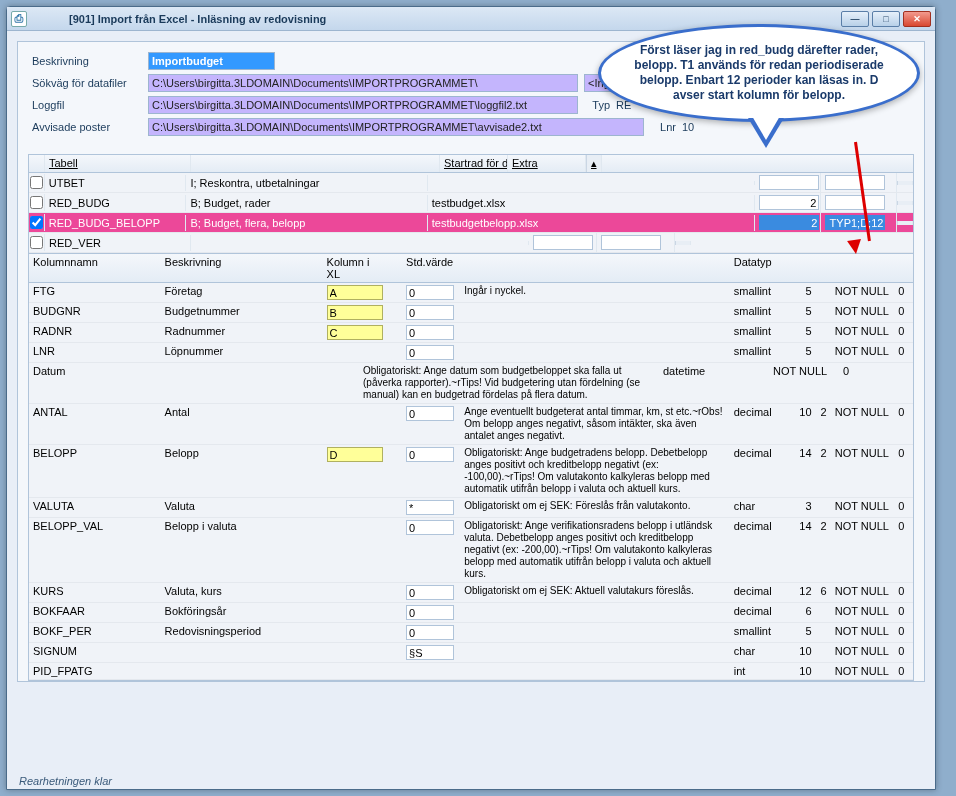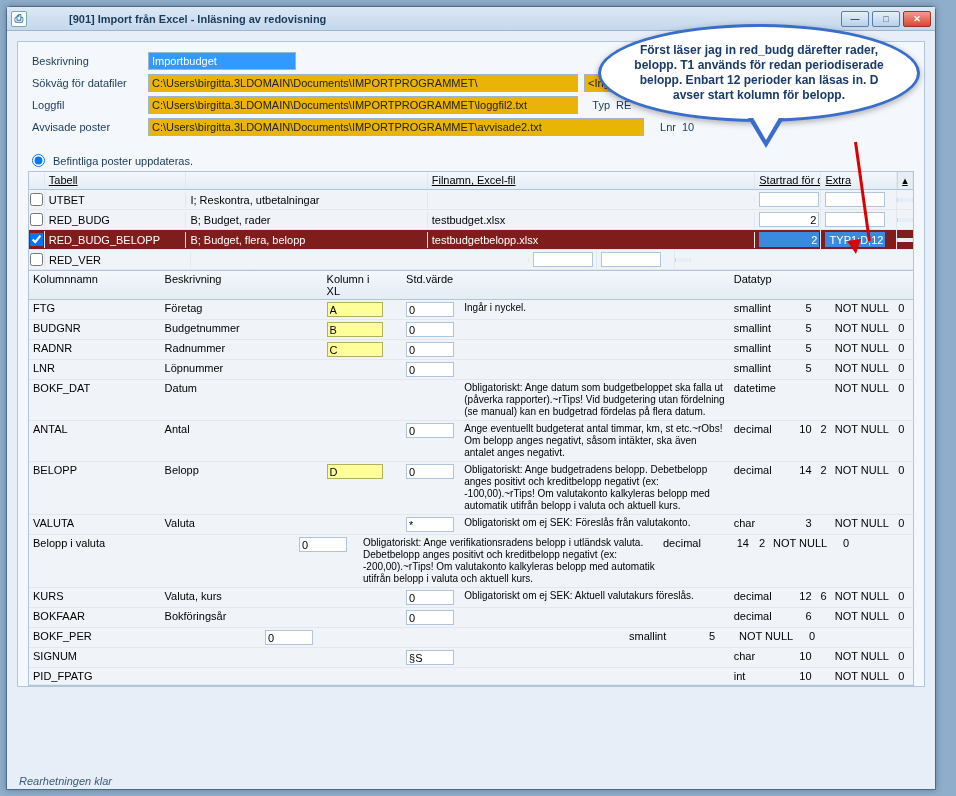--- a/index.html
+++ b/index.html
@@ -79,7 +79,7 @@
     <div class="form">
       <div class="row">
         <div class="lbl">Beskrivning</div>
-        <input class="txt sel" style="width: 148px;" value="Importbudget">
+        <input class="txt sel" style="width: 127px; font-weight: bold;" value="Importbudget">
       </div>
       <div class="row">
         <div class="lbl">Sökväg för datafiler</div>

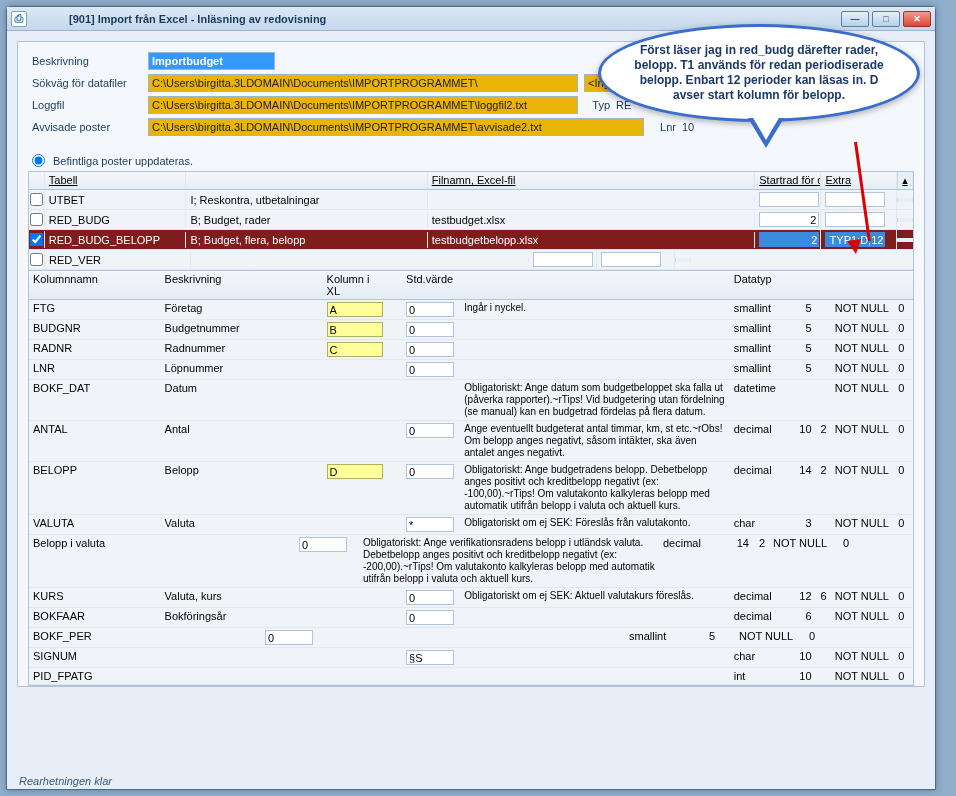--- a/index.html
+++ b/index.html
@@ -15,7 +15,7 @@
 .form { padding:10px 14px; }
 .row { display:flex; align-items:center; margin-bottom:4px; gap:6px; }
 .lbl { width:110px; color:#1a3a5a; }
-.txt { border:1px solid #9db5cf; background:#eab308; height:18px; padding:1px 3px; color:#222; }
+.txt { border:1px solid #9db5cf; background:#c4b5fd; height:18px; padding:1px 3px; color:#222; }
 .txt.sel { background:#3399ff; color:#fff; }
 .radio-row { display:flex; align-items:center; gap:4px; margin:4px 0 2px 14px; color:#1a3a5a; }
 .radio-row input { margin-right:4px; }

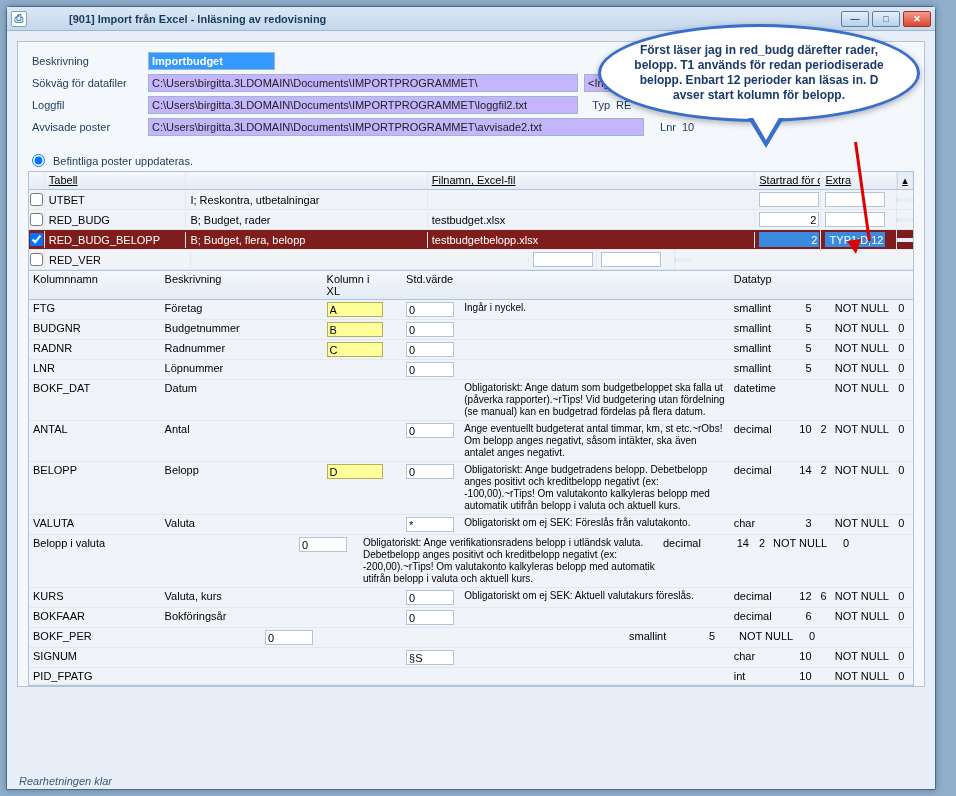--- a/index.html
+++ b/index.html
@@ -100,10 +100,6 @@
       </div>
     </div>
 
-    <div class="radio-row">
-      <input type="radio" name="upd" checked="" style="">
-      <span>Befintliga poster uppdateras.</span>
-    </div>
 
     <div class="grid">
       <div class="hdr">

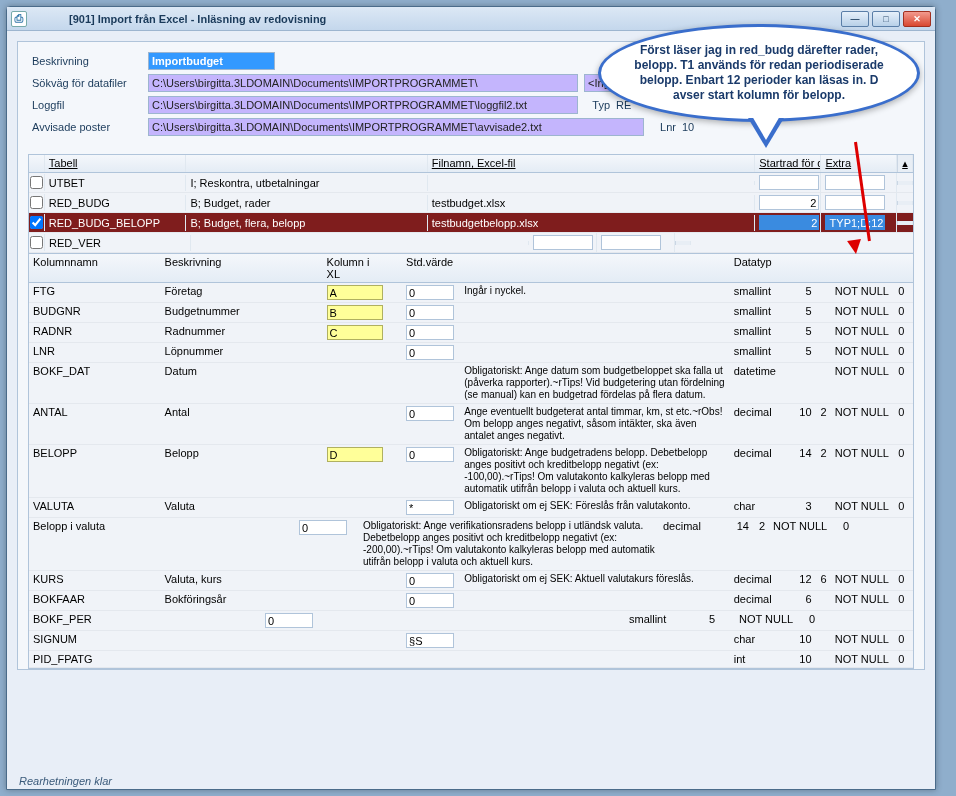--- a/index.html
+++ b/index.html
@@ -106,7 +106,6 @@
         <div class="chk"></div>
         <div class="c-tab">Tabell</div>
         <div class="c-desc"></div>
-        <div class="c-file">Filnamn, Excel-fil</div>
         <div class="c-start" style="text-align:left">Startrad för data</div>
         <div class="c-extra">Extra</div>
         <div class="scroll">▴</div>

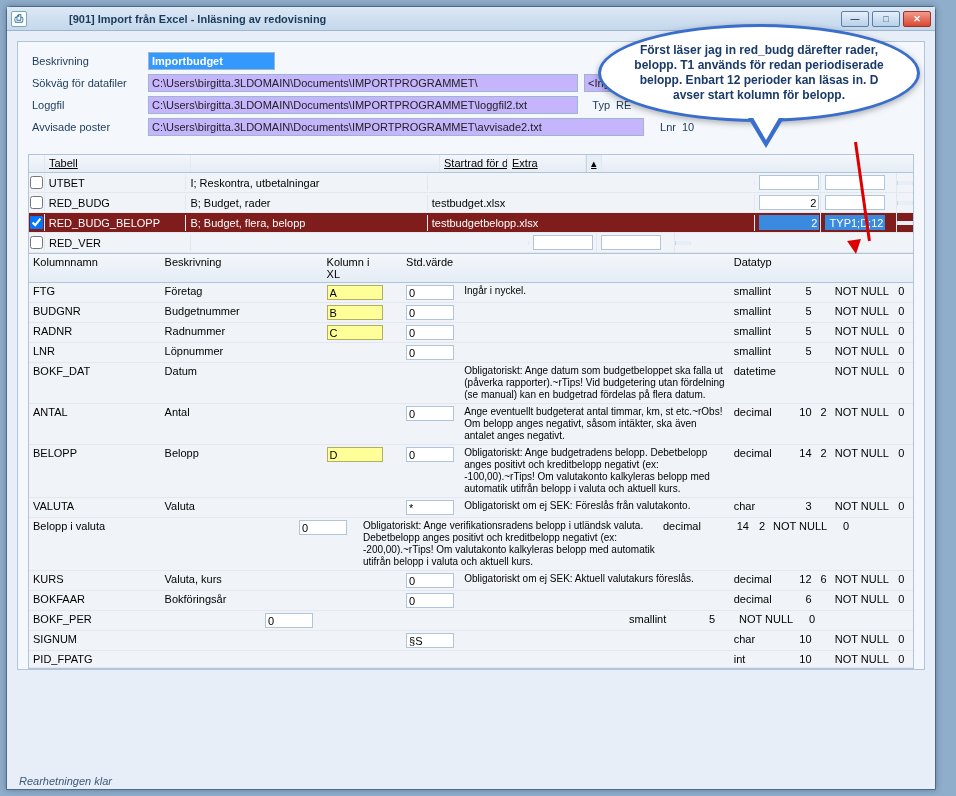--- a/index.html
+++ b/index.html
@@ -23,7 +23,7 @@
 .hdr { display:flex; background:linear-gradient(#f4f7fb,#e4ecf5); border-bottom:1px solid #b0c4da; font-weight:normal;text-decoration:underline; }
 .hdr > div, .gr > div { padding:2px 4px; border-right:1px solid #e0e8f0; overflow:hidden; white-space:nowrap; }
 .gr { display:flex; background:#f0f3f8; border-bottom:1px solid #e4e8ee; align-items:center; }
-.gr.sel { background:#7f1d1d; color:#fff; }
+.gr.sel { background:#ec4899; color:#fff; }
 .gr.sel input[type=text] { background:#3a8be0; color:#fff; border:none; }
 .chk { width:16px; display:flex; justify-content:center; }
 .c-tab { width:146px; }

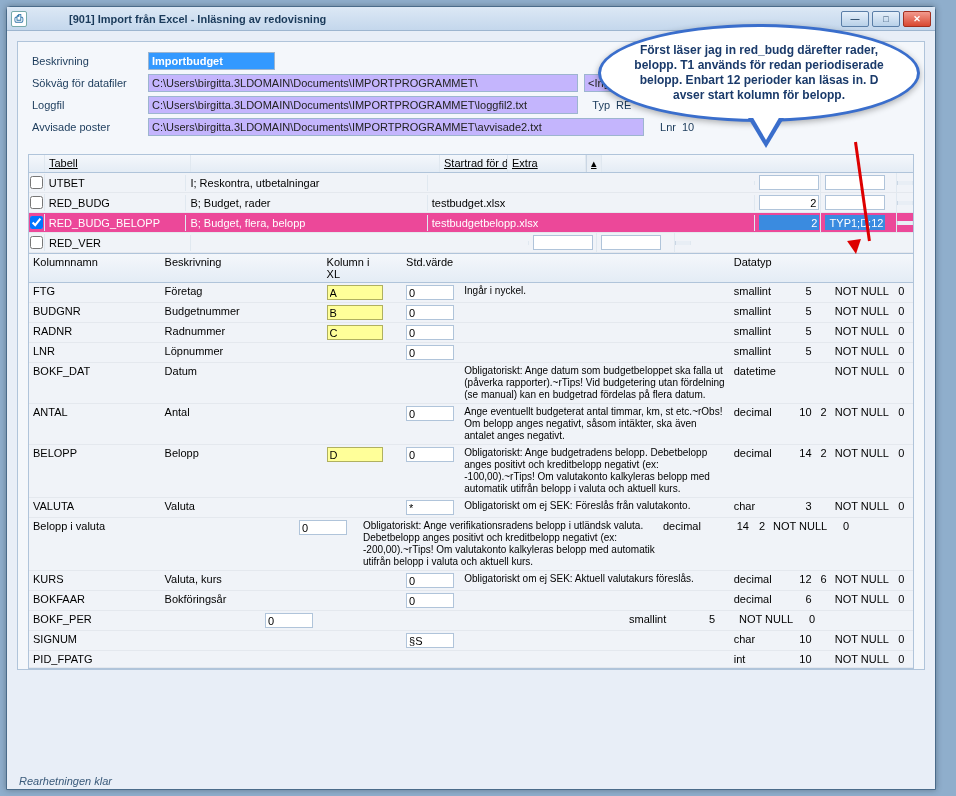--- a/index.html
+++ b/index.html
@@ -220,7 +220,6 @@
             <div class="cc-z">0</div>
           </div>
           <div class="cr">
-            <div class="cc-nm">BOKF_DAT</div>
             <div class="cc-bs">Datum</div>
             <div class="cc-xl"></div>
             <div class="cc-sv"></div>

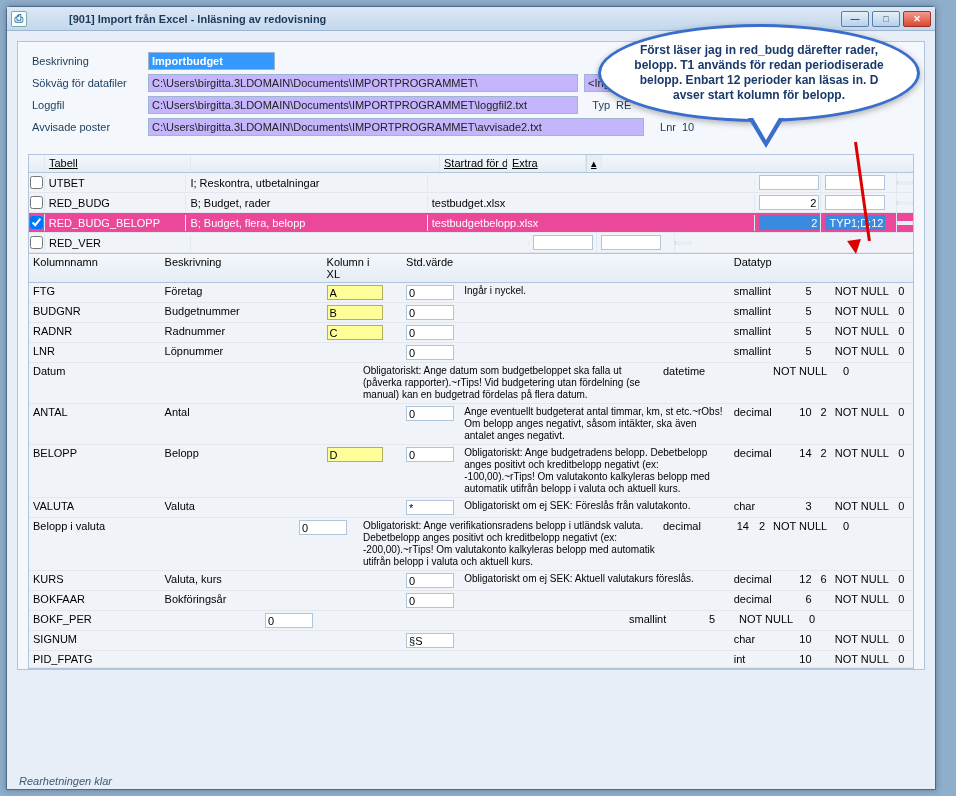--- a/index.html
+++ b/index.html
@@ -267,6 +267,7 @@
             <div class="cc-z">0</div>
           </div>
           <div class="cr">
+            <div class="cc-nm">BELOPP_VAL</div>
             <div class="cc-bs">Belopp i valuta</div>
             <div class="cc-xl"></div>
             <div class="cc-sv"><input class="sv-in" value="0" style=""></div>

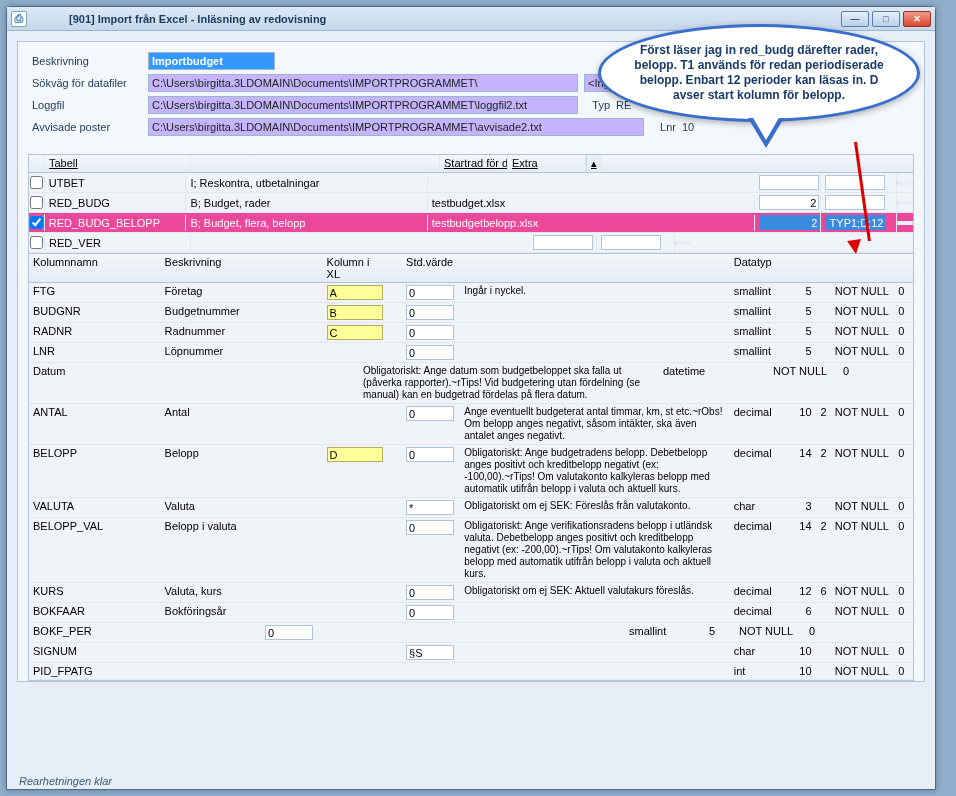--- a/index.html
+++ b/index.html
@@ -304,6 +304,7 @@
           </div>
           <div class="cr">
             <div class="cc-nm">BOKF_PER</div>
+            <div class="cc-bs">Redovisningsperiod</div>
             <div class="cc-xl"></div>
             <div class="cc-sv"><input class="sv-in" value="0" style=""></div>
             <div class="cc-nt"></div>

